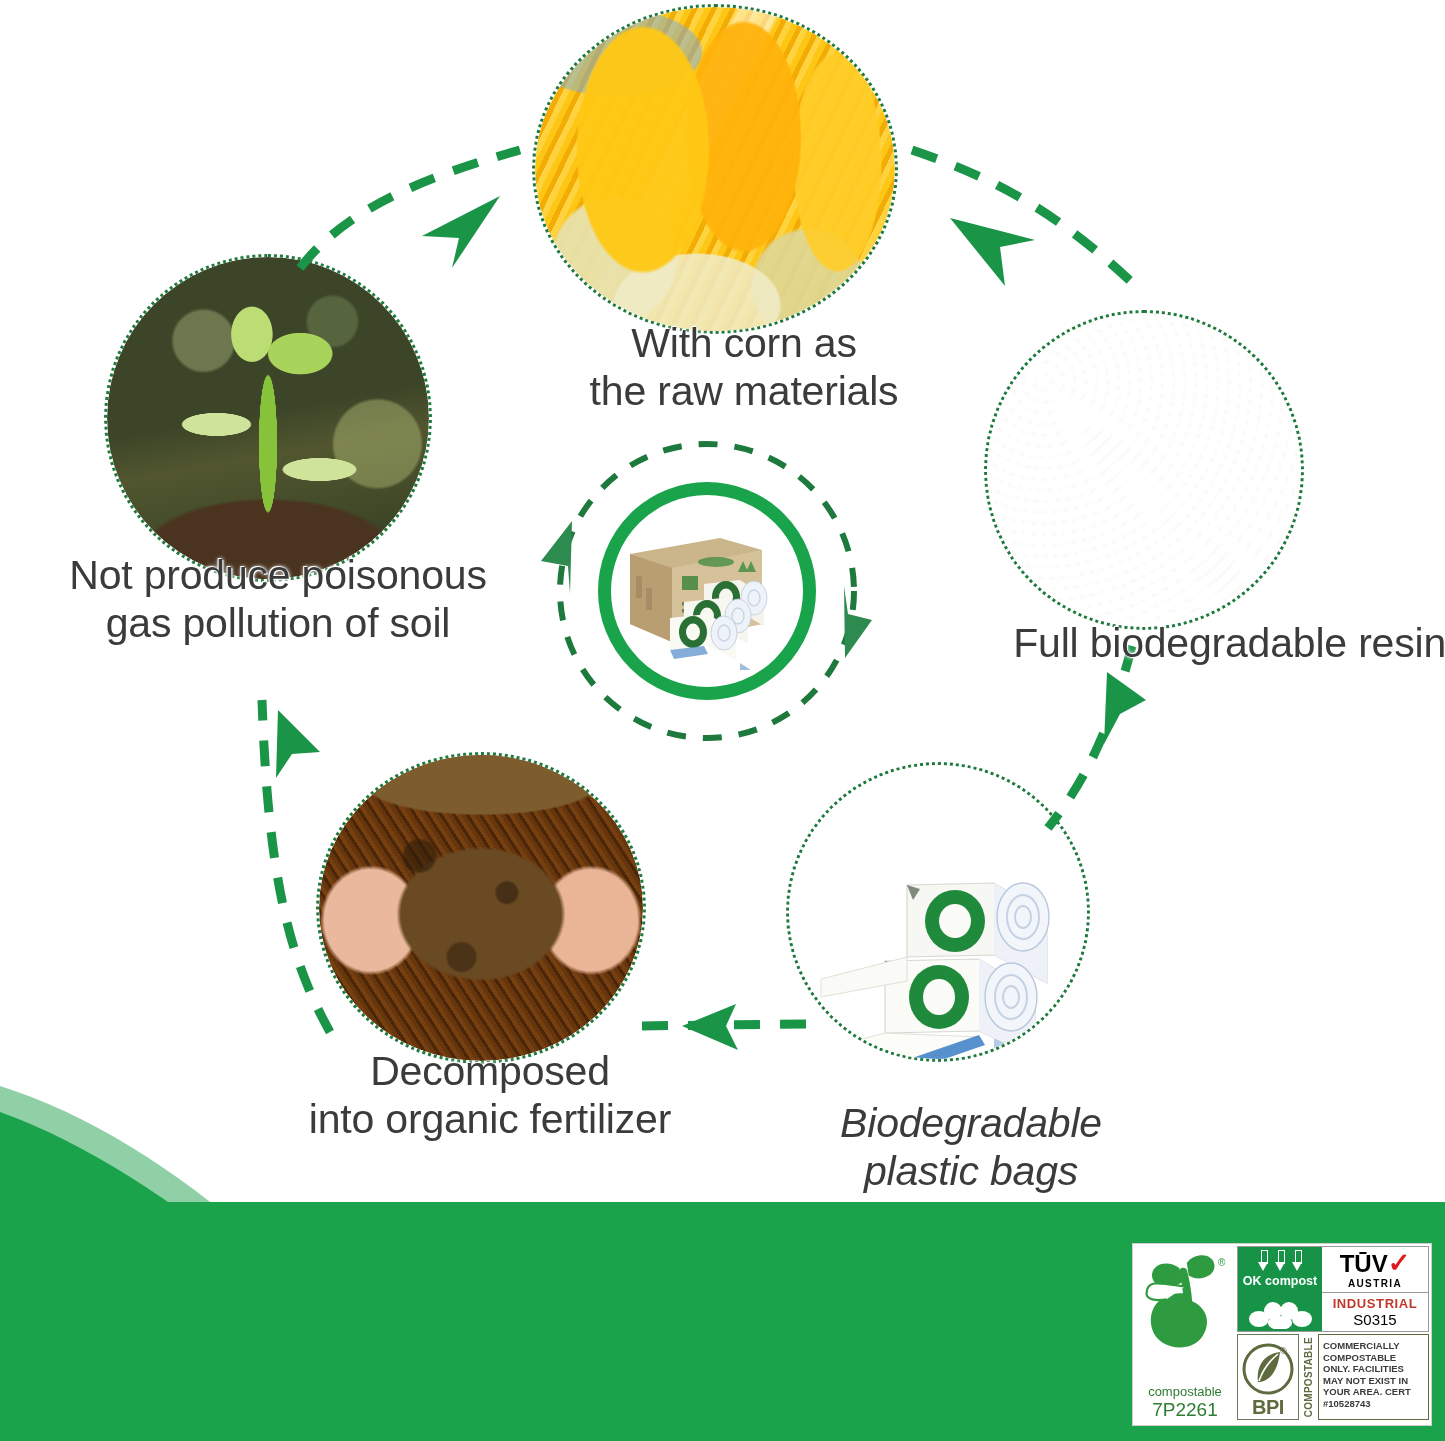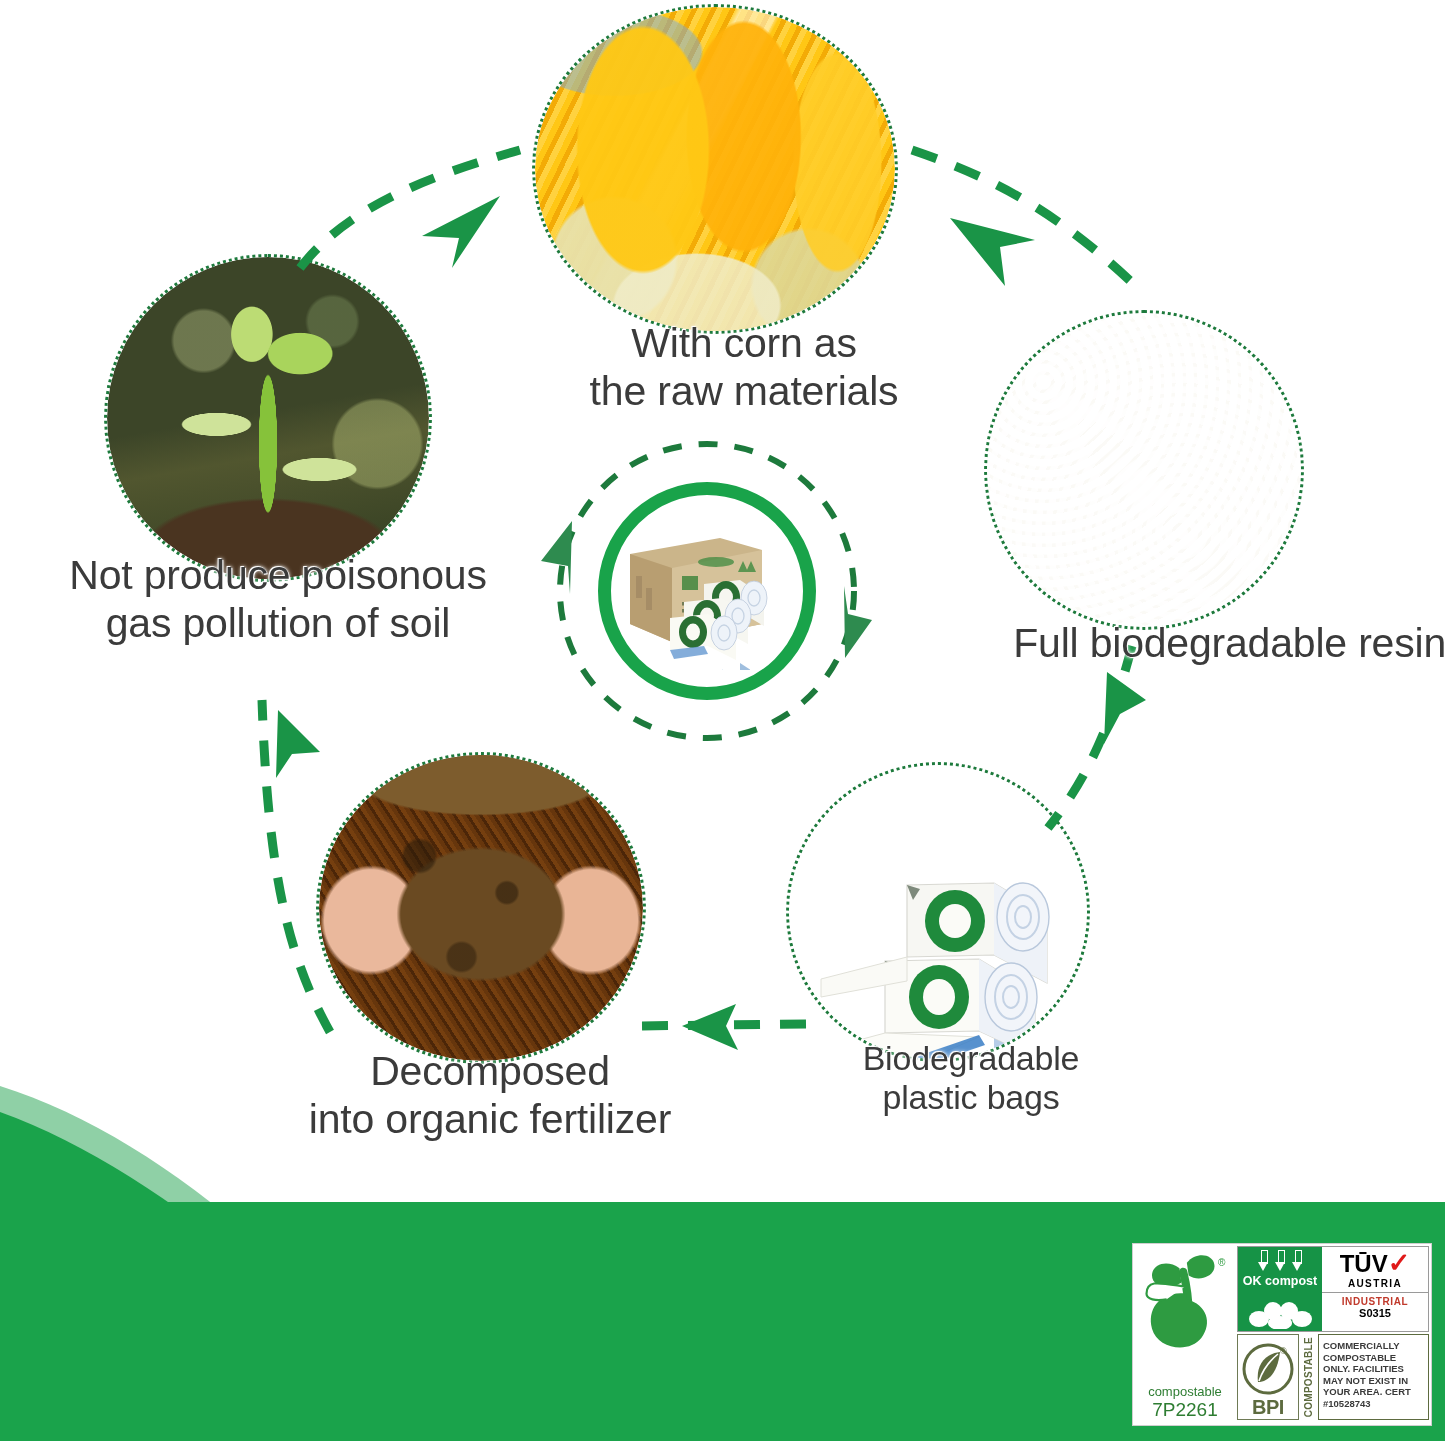--- a/index.html
+++ b/index.html
@@ -365,7 +365,7 @@
 
   <div class="label" style="left:890px; top:620px; width:556px; font-size:41px;text-align:right;">Full biodegradable resin</div>
 
-  <div class="label" style="left:790px; top:1039px; width:362px; font-size:34px;">Biodegradable
+  <div class="label" style="left:790px; top:1100px; width:362px; font-size:41px;font-style:italic;">Biodegradable
 plastic bags</div>
 
   <div class="label" style="left:16px; top:552px; width:524px; font-size:41px;">Not produce poisonous

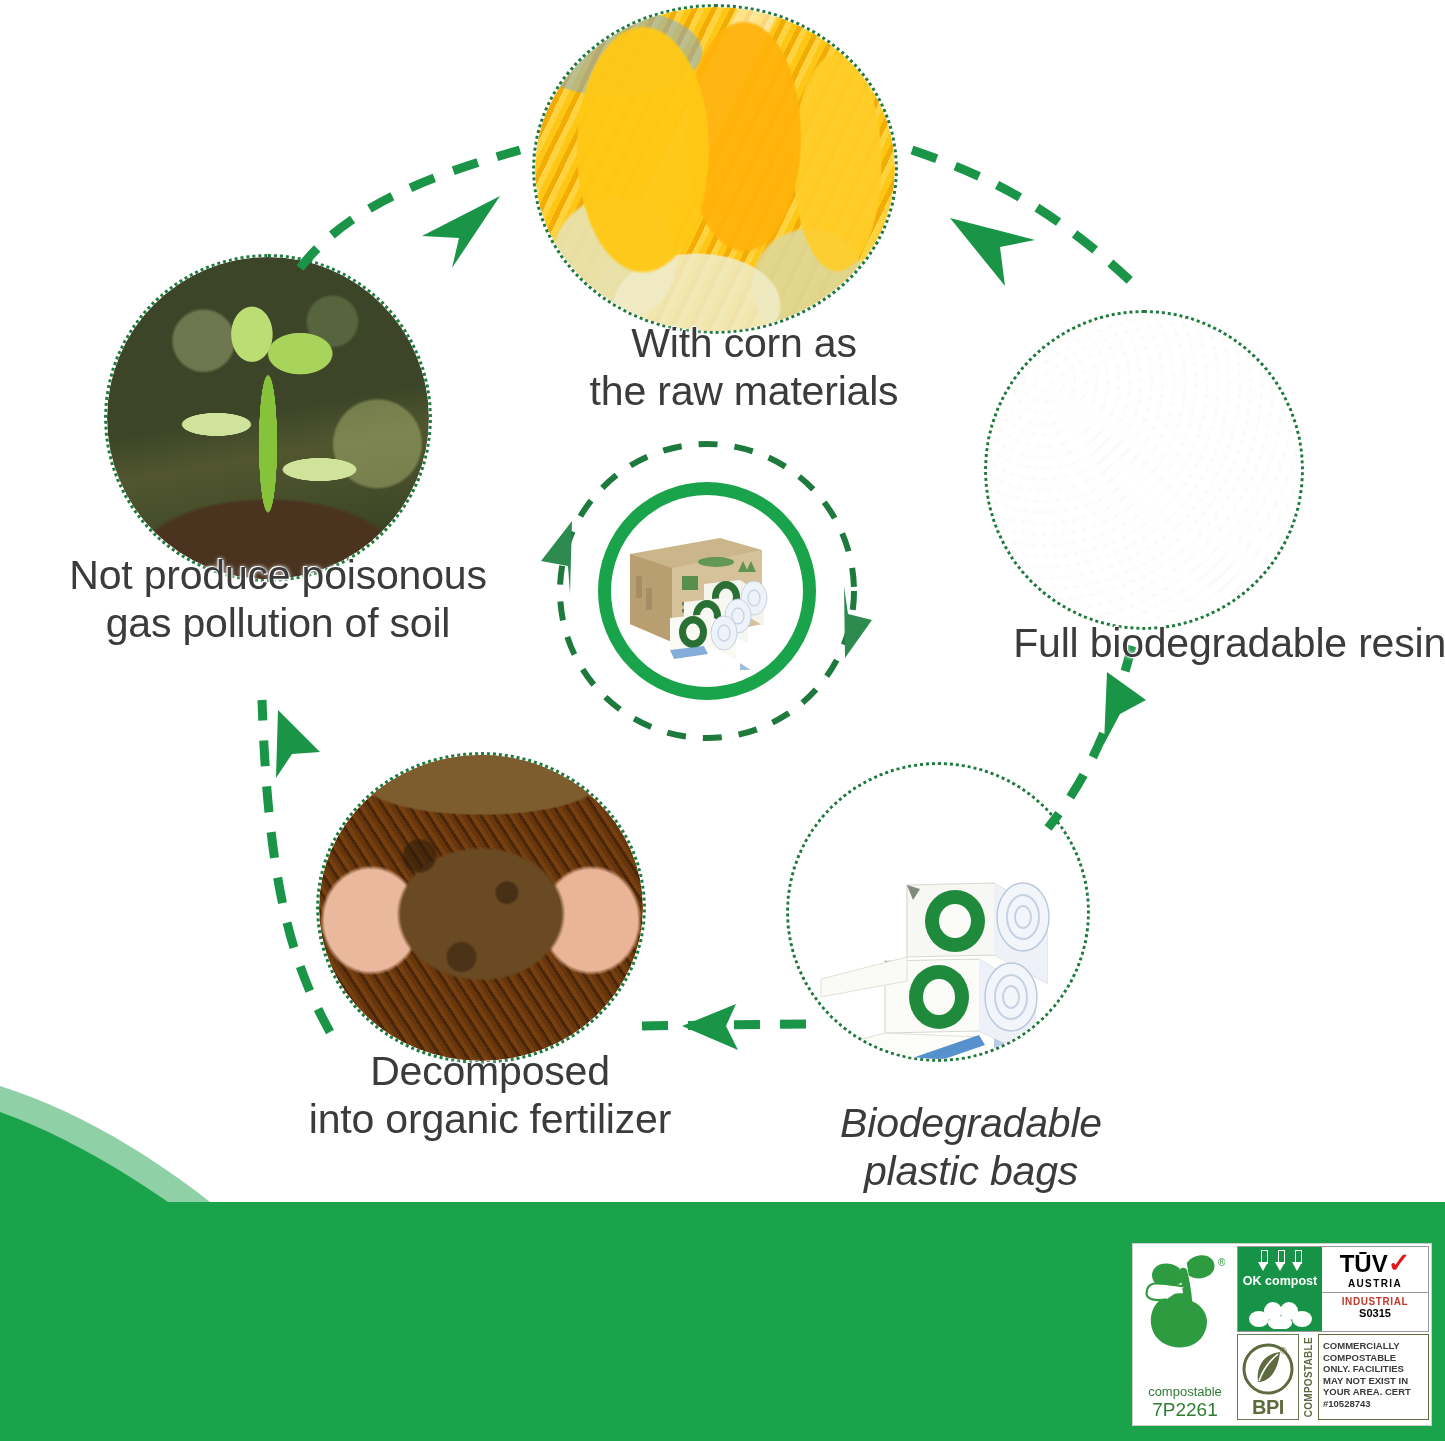--- a/index.html
+++ b/index.html
@@ -214,7 +214,7 @@
   .tuv-v{ color:#e01a1a; font-size:27px; font-weight:700; }
   .tuv-austria{ font-size:10px; letter-spacing:1.4px; font-weight:700; color:#000; margin-top:1px;}
   .tuv-sep{ width:100%; height:1px; background:#9a9a9a; margin:3px 0;}
-  .tuv-ind{ font-size:10px; font-weight:700; color:#c0392b; letter-spacing:.6px;}
+  .tuv-ind{ font-size:13px; font-weight:700; color:#c0392b; letter-spacing:.6px;}
   .tuv-s{ font-size:11px; font-weight:700; color:#000;}
   #cert-bottom{ display:flex; height:86px; align-items:stretch; gap:2px;}
   #bpi{

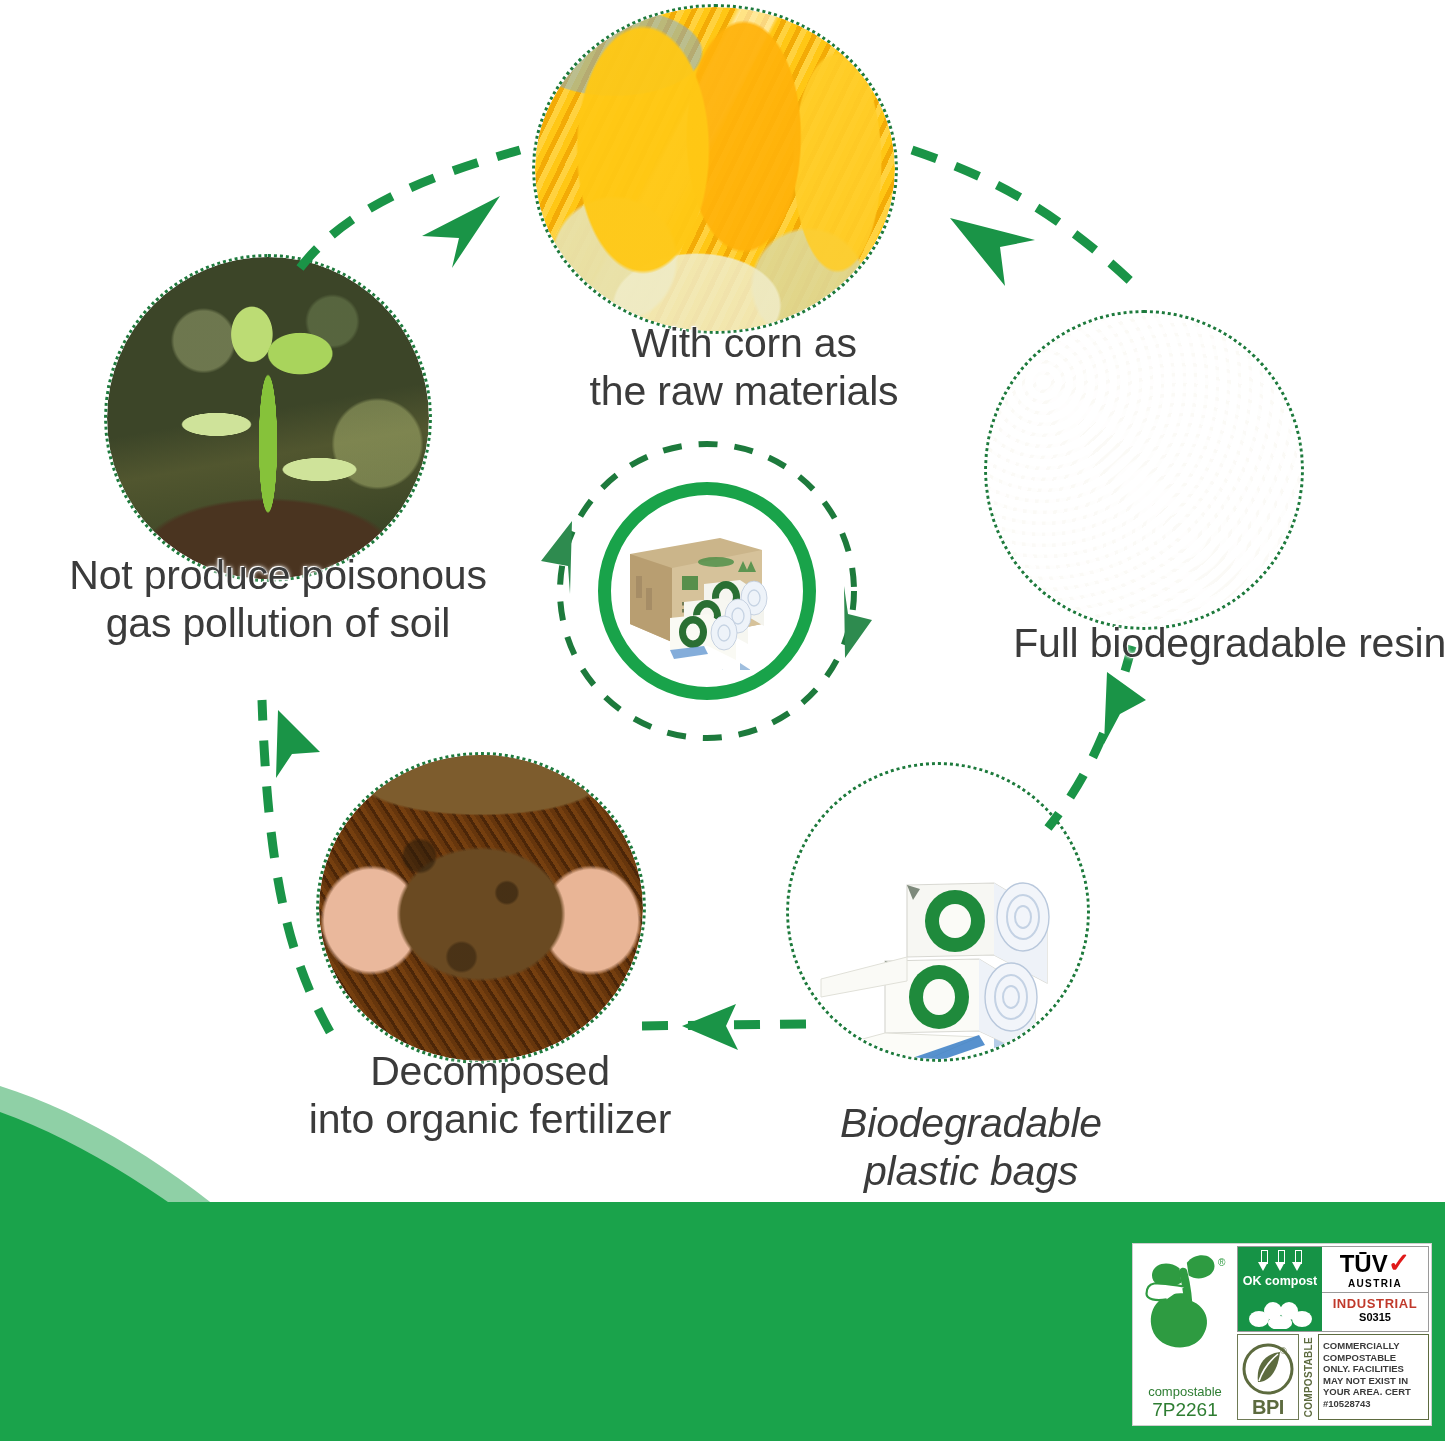--- a/index.html
+++ b/index.html
@@ -215,7 +215,7 @@
   .tuv-austria{ font-size:10px; letter-spacing:1.4px; font-weight:700; color:#000; margin-top:1px;}
   .tuv-sep{ width:100%; height:1px; background:#9a9a9a; margin:3px 0;}
   .tuv-ind{ font-size:13px; font-weight:700; color:#c0392b; letter-spacing:.6px;}
-  .tuv-s{ font-size:11px; font-weight:700; color:#000;}
+  .tuv-s{ font-size:15px; font-weight:400; color:#000;}
   #cert-bottom{ display:flex; height:86px; align-items:stretch; gap:2px;}
   #bpi{
     width:62px; display:flex; flex-direction:column; align-items:center; justify-content:flex-end;

